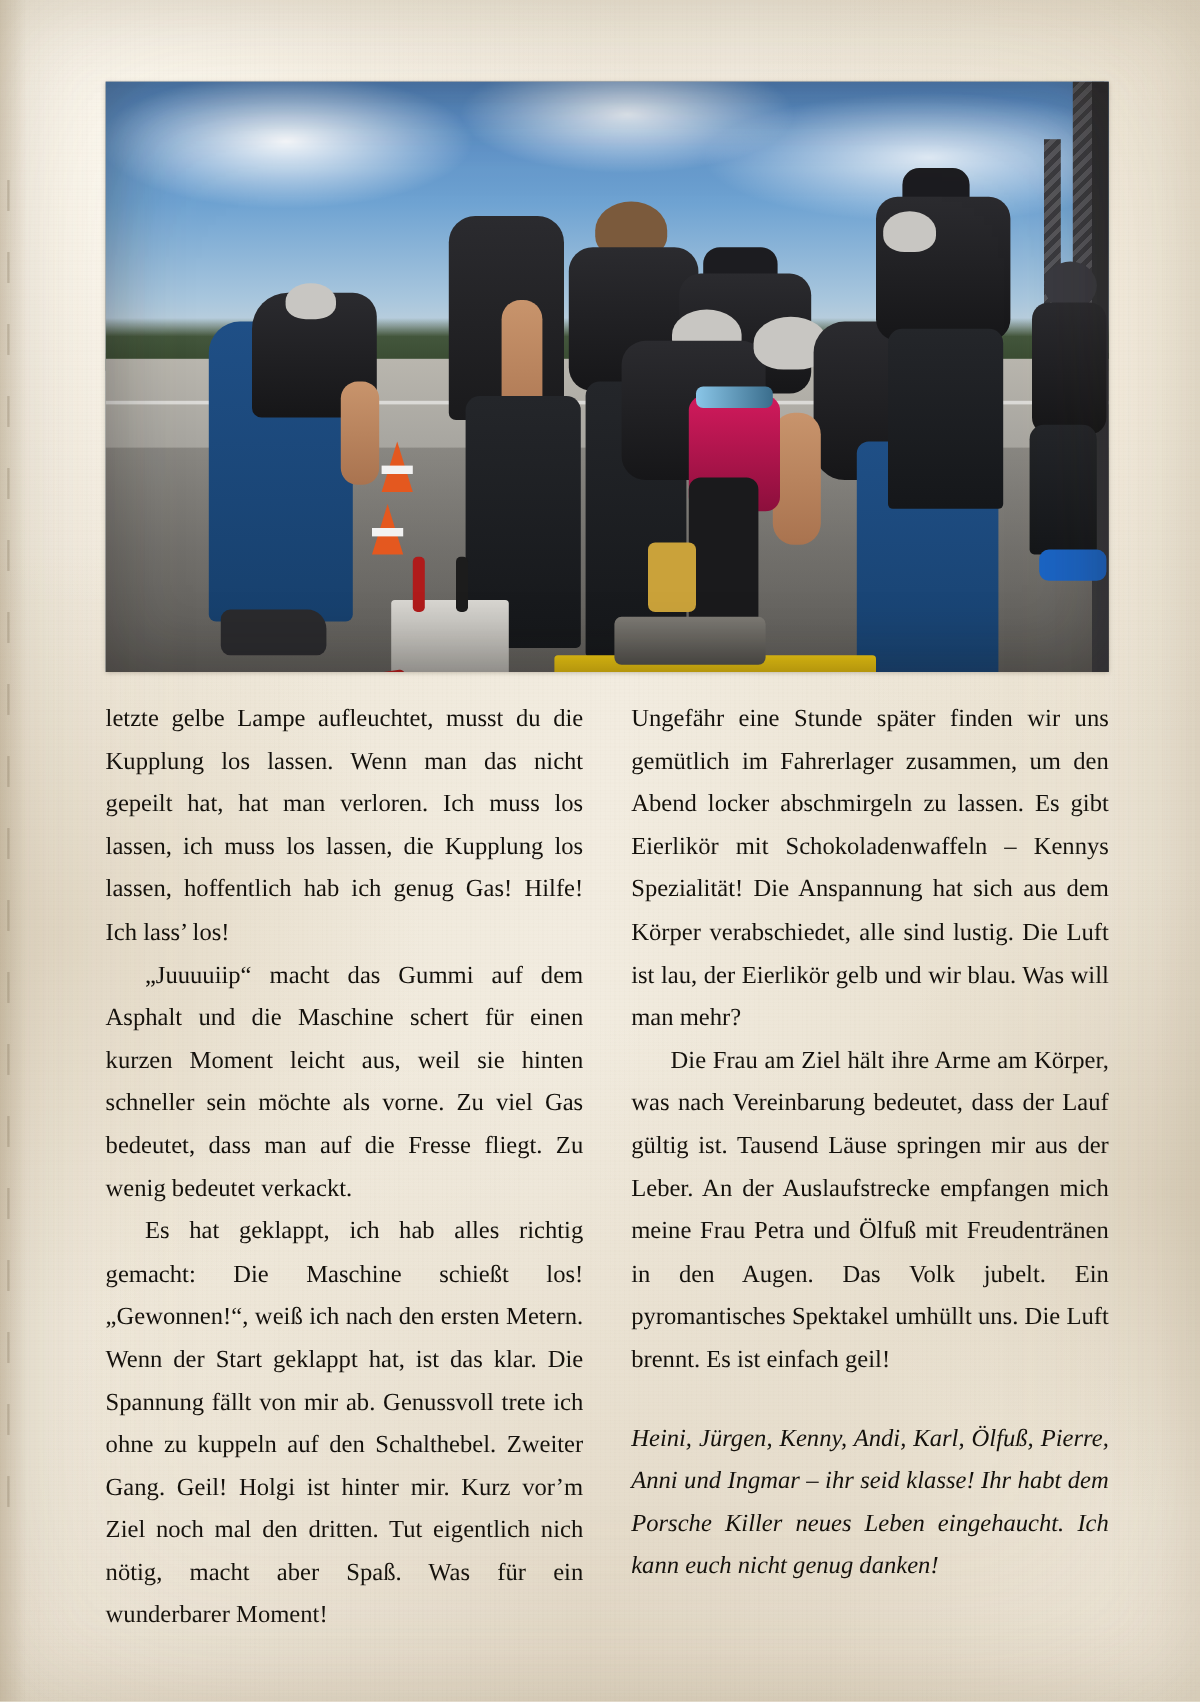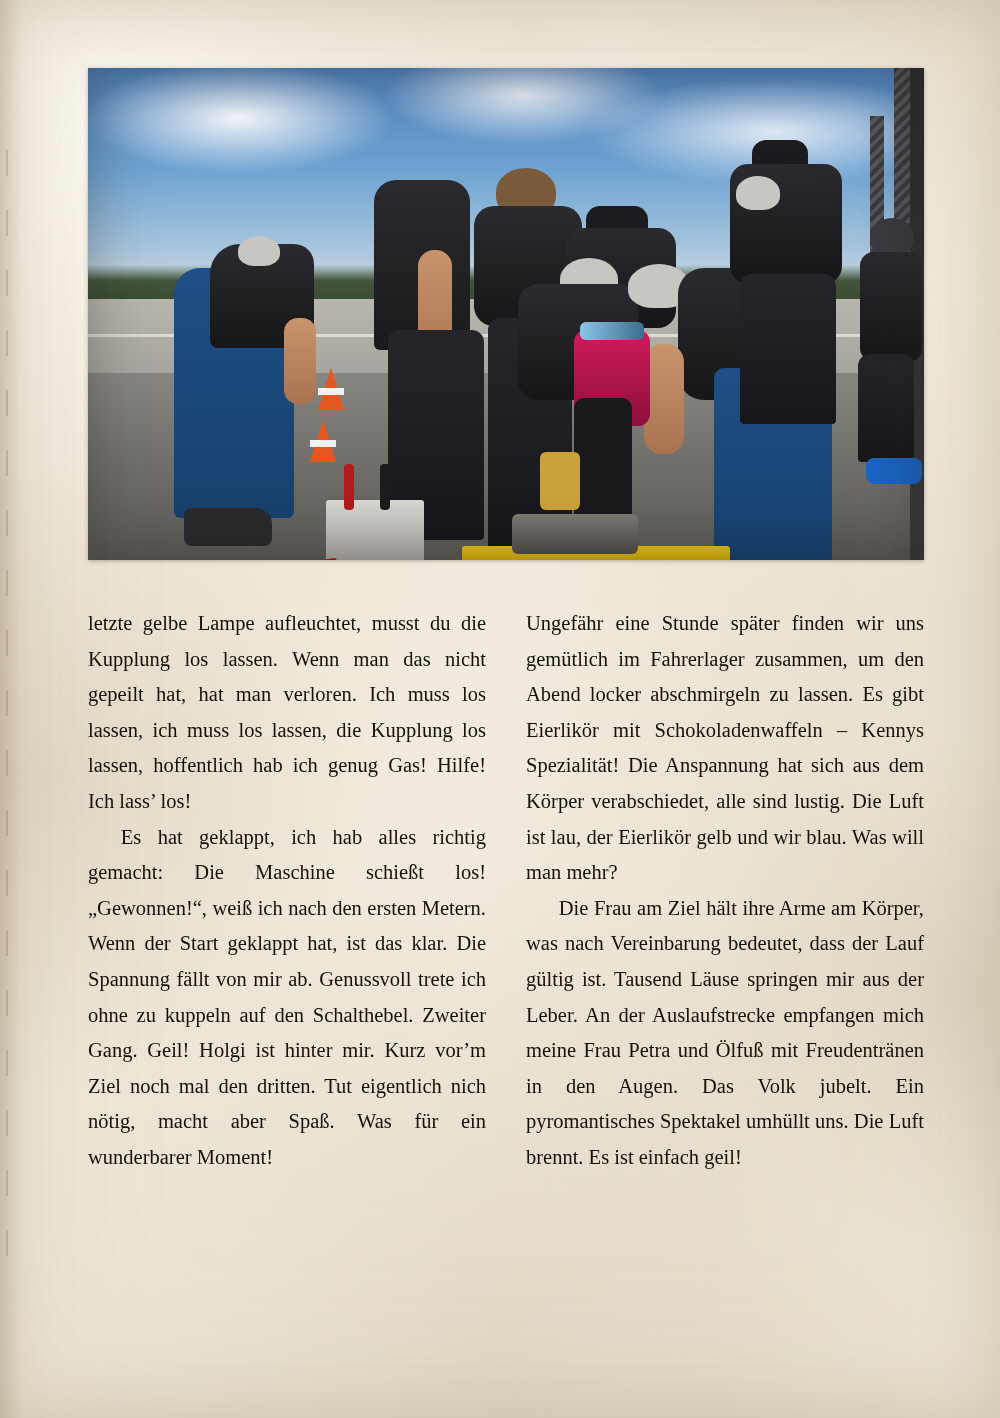--- a/index.html
+++ b/index.html
@@ -136,7 +136,6 @@
   }
   .col {
     width: 398px;
-    margin-top: 24px;
   }
   p.body {
     margin: 0;

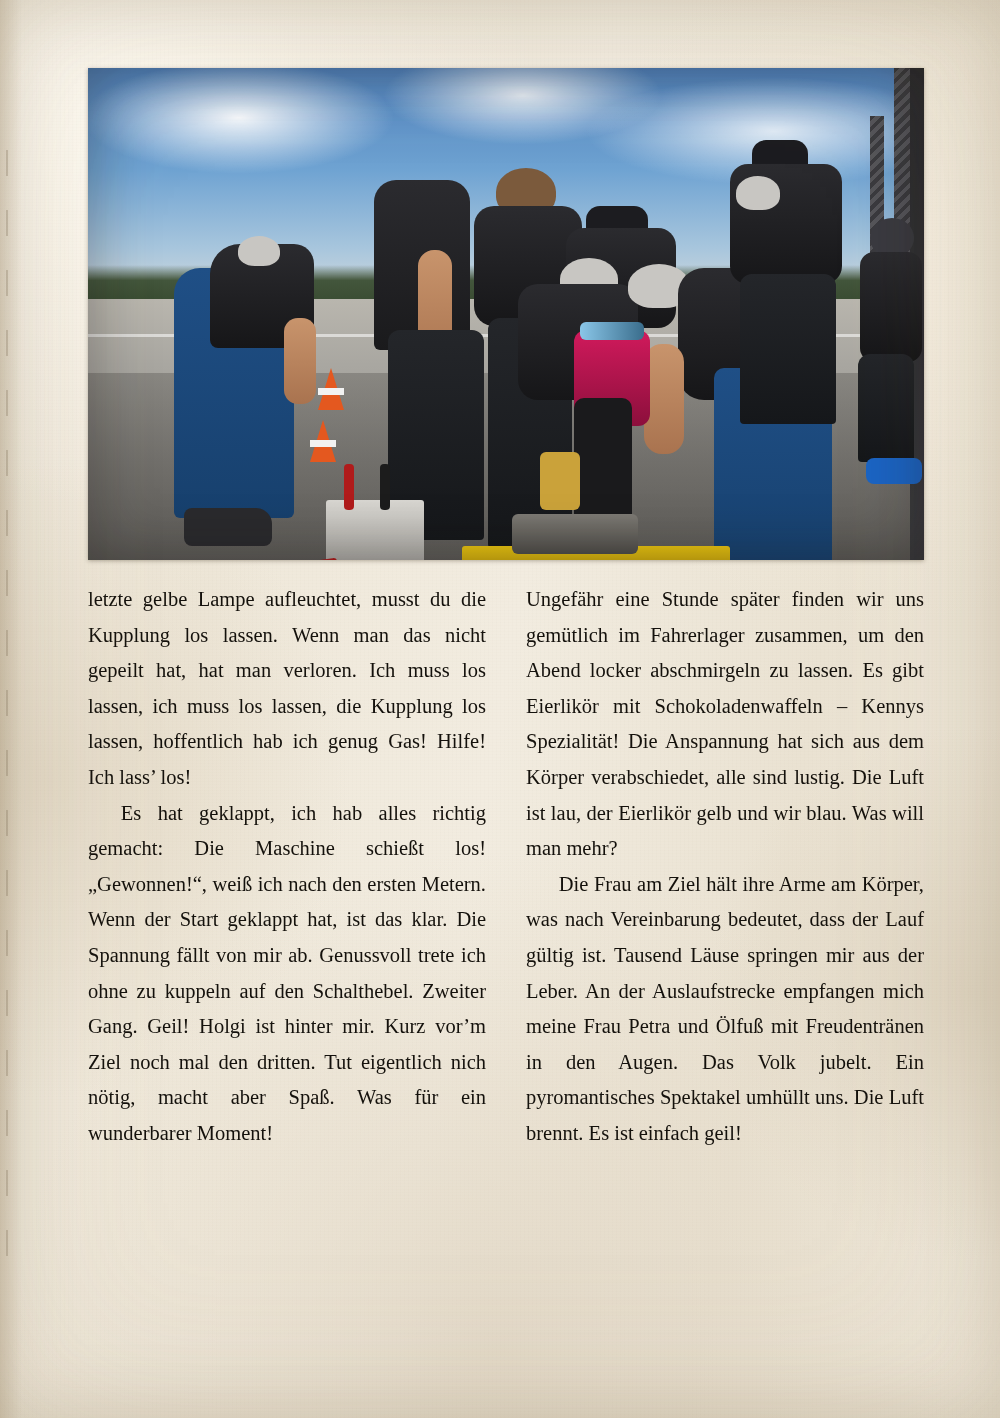--- a/index.html
+++ b/index.html
@@ -233,6 +233,7 @@
 
     <div class="col">
       <p class="body noindent">letzte gelbe Lampe aufleuchtet, musst du die Kupplung los lassen. Wenn man das nicht gepeilt hat, hat man verloren. Ich muss los lassen, ich muss los lassen, die Kupplung los lassen, hoffentlich hab ich genug Gas! Hilfe! Ich lass’ los!</p>
+      <p class="body">„Juuuuiip“ macht das Gummi auf dem Asphalt und die Maschine schert für einen kurzen Moment leicht aus, weil sie hinten schneller sein möchte als vorne. Zu viel Gas bedeutet, dass man auf die Fresse fliegt. Zu wenig bedeutet verkackt.</p>
       <p class="body">Es hat geklappt, ich hab alles richtig gemacht: Die Maschine schießt los! „Gewonnen!“, weiß ich nach den ersten Metern. Wenn der Start geklappt hat, ist das klar. Die Spannung fällt von mir ab. Genussvoll trete ich ohne zu kuppeln auf den Schalthebel. Zweiter Gang. Geil! Holgi ist hinter mir. Kurz vor’m Ziel noch mal den dritten. Tut eigentlich nich nötig, macht aber Spaß. Was für ein wunderbarer Moment!</p>
     </div>
 

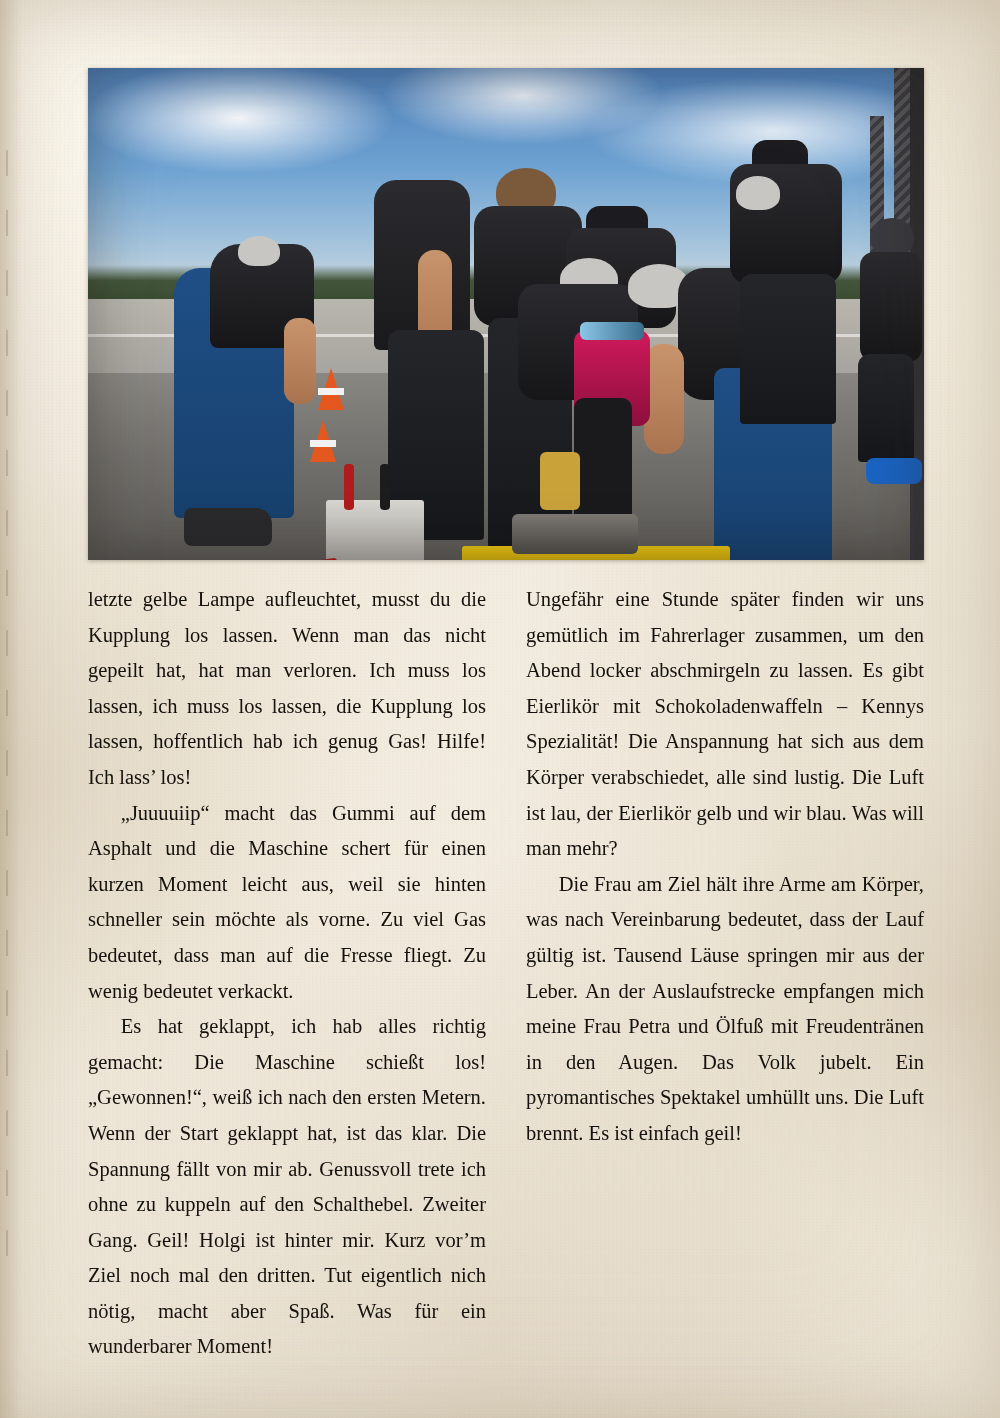--- a/index.html
+++ b/index.html
@@ -240,6 +240,7 @@
     <div class="col">
       <p class="body">Ungefähr eine Stunde später finden wir uns gemütlich im Fahrerlager zusammen, um den Abend locker abschmirgeln zu lassen. Es gibt Eierlikör mit Schokoladenwaffeln – Kennys Spezialität! Die Anspannung hat sich aus dem Körper verabschiedet, alle sind lustig. Die Luft ist lau, der Eierlikör gelb und wir blau. Was will man mehr?</p>
       <p class="body">Die Frau am Ziel hält ihre Arme am Körper, was nach Vereinbarung bedeutet, dass der Lauf gültig ist. Tausend Läuse springen mir aus der Leber. An der Auslaufstrecke empfangen mich meine Frau Petra und Ölfuß mit Freudentränen in den Augen. Das Volk jubelt. Ein pyromantisches Spektakel umhüllt uns. Die Luft brennt. Es ist einfach geil!</p>
+      <p class="closing">Heini, Jürgen, Kenny, Andi, Karl, Ölfuß, Pierre, Anni und Ingmar – ihr seid klasse! Ihr habt dem Porsche Killer neues Leben eingehaucht. Ich kann euch nicht genug danken!</p>
     </div>
 
   </div>

